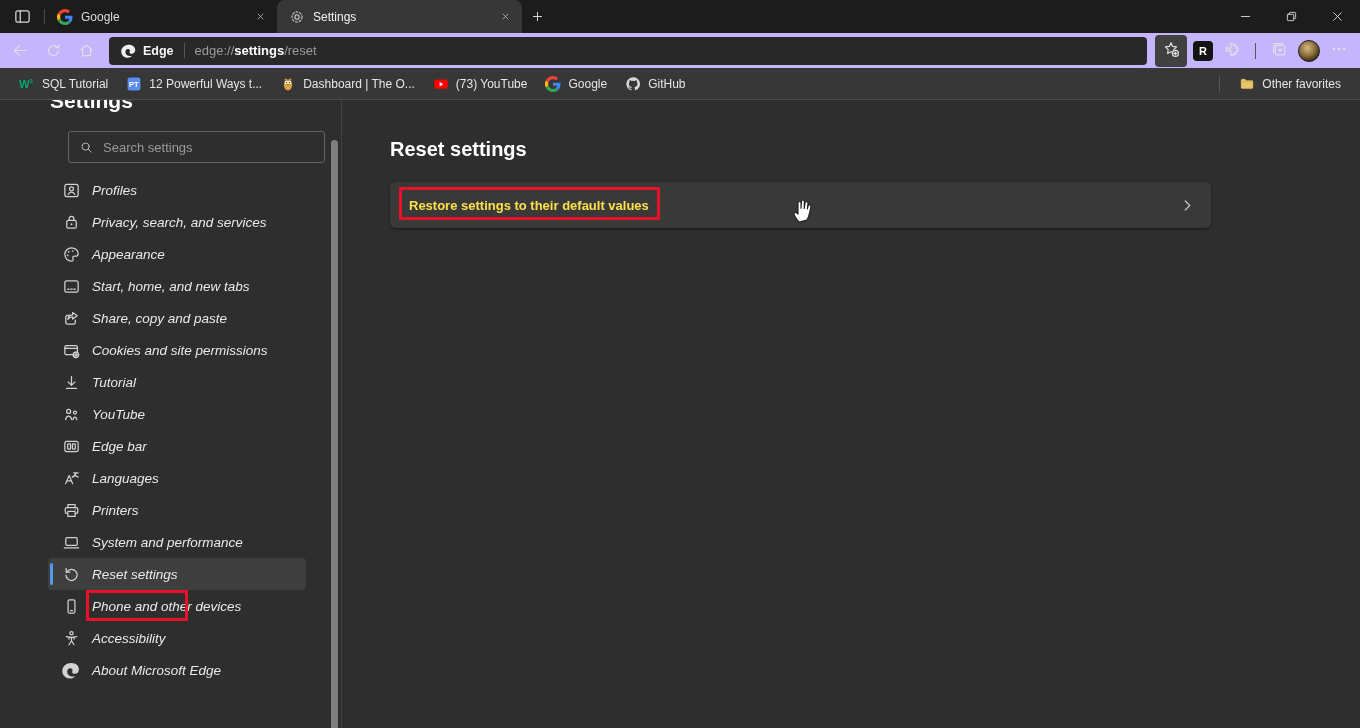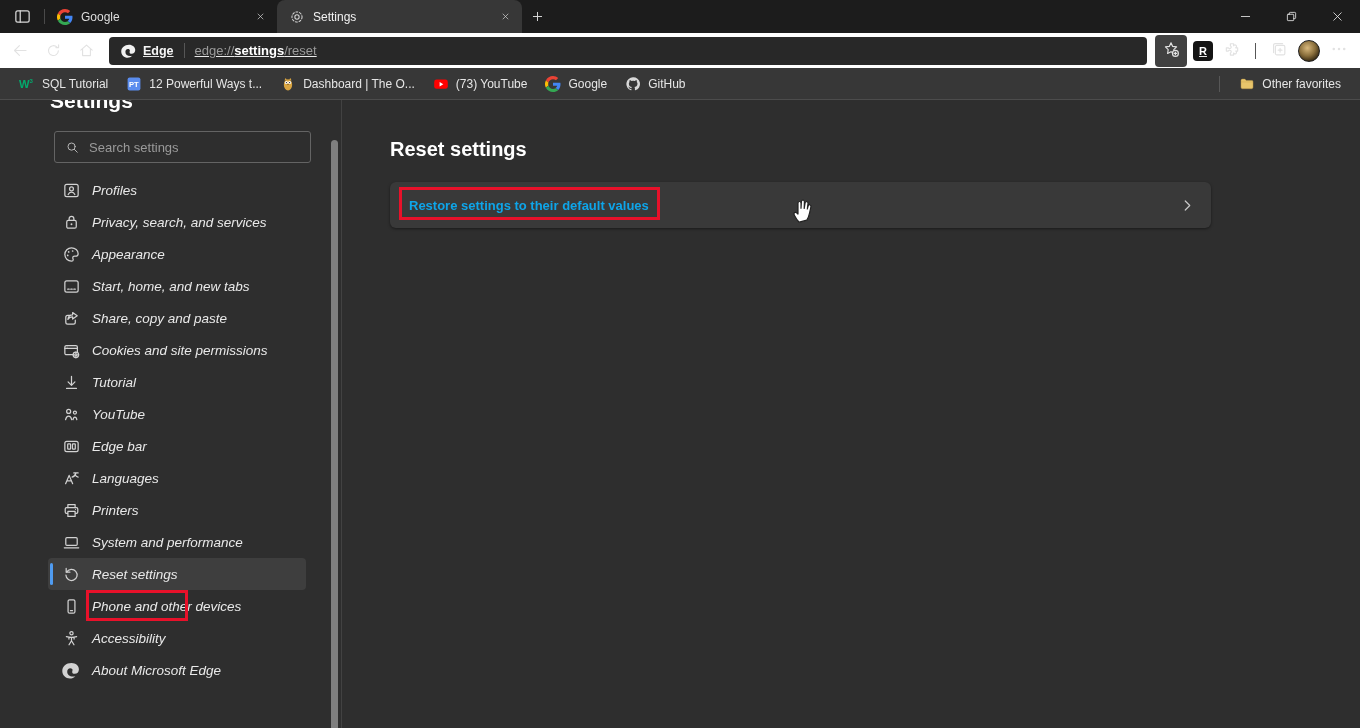--- a/index.html
+++ b/index.html
@@ -31,7 +31,7 @@
   .wctl .icn { width:15px; height:15px; }
 
   
-  .navbar { height:35px; background:#ffffff; display:flex; align-items:center; padding:0 8px 0 4px;text-decoration:underline; }
+  .navbar { height:35px; background:#c4b5fd; display:flex; align-items:center; padding:0 8px 0 4px; }
   .navbtn { width:33px; height:30px; display:flex; align-items:center; justify-content:center;
             color:#e2e2e2; border-radius:4px; }
   .navbtn .icn { width:17px; height:17px; }

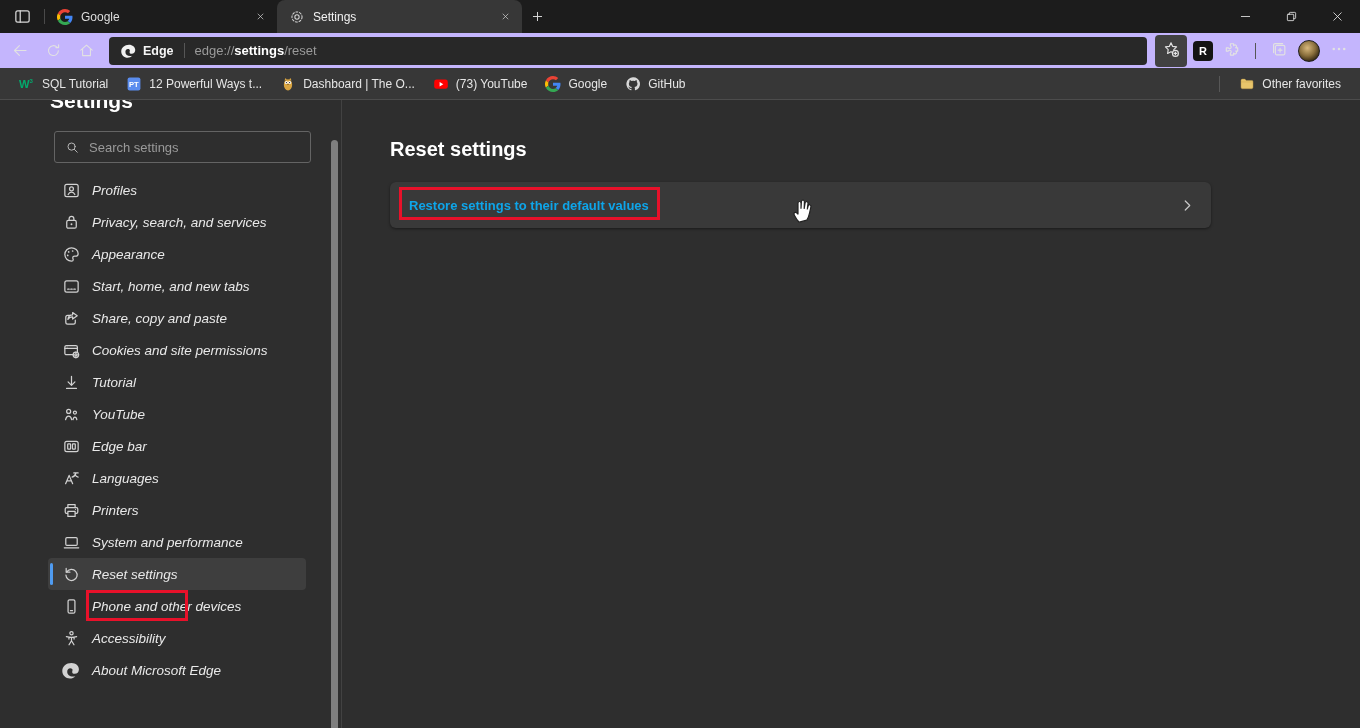--- a/index.html
+++ b/index.html
@@ -68,7 +68,7 @@
   .page { position:relative; height:628px; display:flex; background:#2e2e2e; }
   .sidebar { width:342px; position:relative; overflow:hidden; border-right:1px solid #424242; }
   .sb-title { position:absolute; left:50px; top:-11px; font-size:21px; font-weight:700; color:#ffffff; }
-  .searchbox { position:absolute; left:54px; top:31px; width:257px; height:32px;
+  .searchbox { position:absolute; left:68px; top:31px; width:257px; height:32px;
                border:1px solid #646464; border-radius:3px; background:#2e2e2e;
                display:flex; align-items:center; padding:0 10px; gap:9px; }
   .searchbox .icn { width:15px; height:15px; color:#b9b9b9; flex:0 0 15px; }

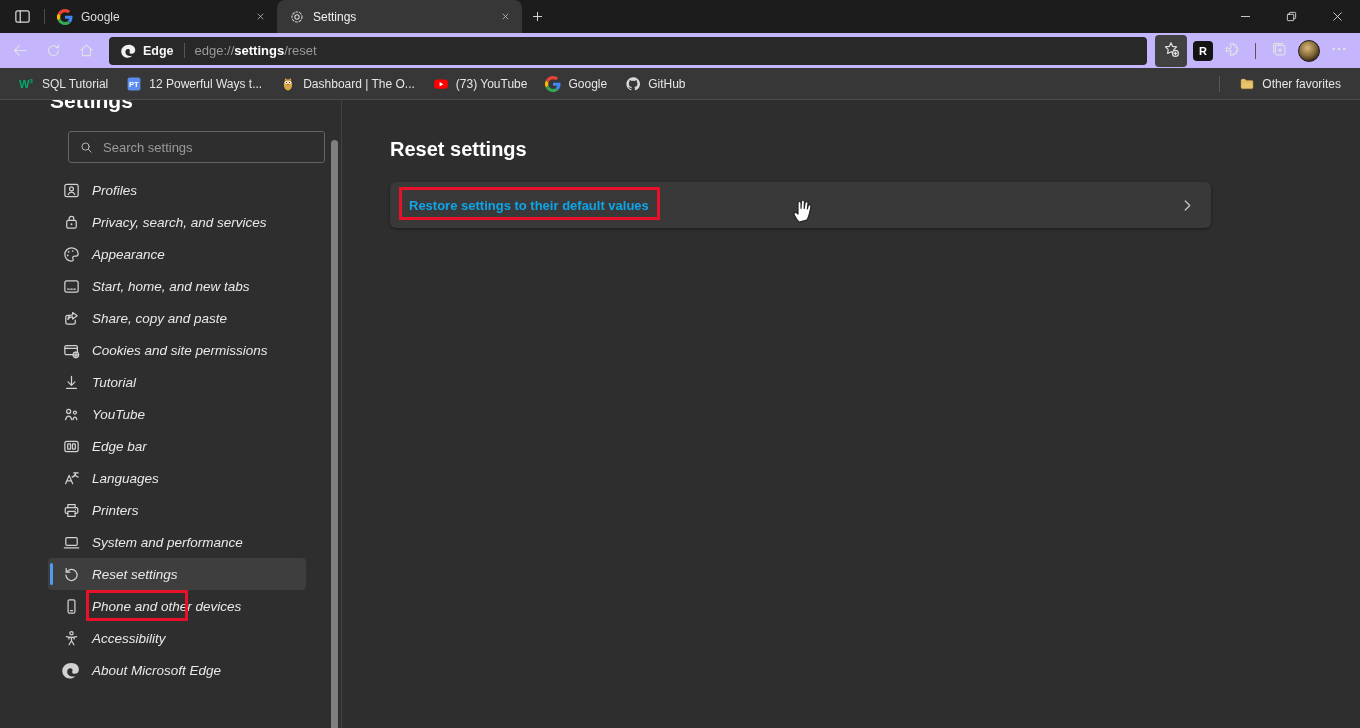--- a/index.html
+++ b/index.html
@@ -90,7 +90,7 @@
   .card { position:absolute; left:48px; top:82px; width:821px; height:46px;
           background:#393939; border-radius:6px; box-shadow:0 1px 3px rgba(0,0,0,.45);
           display:flex; align-items:center; justify-content:space-between; padding:0 16px 0 19px; }
-  .card .lbl { font-size:13px; font-weight:700; color:#0ea5e9; }
+  .card .lbl { font-size:13px; font-weight:700; color:#fde047; }
   .card .icn { width:15px; height:15px; color:#c9c9c9; }
 
   

